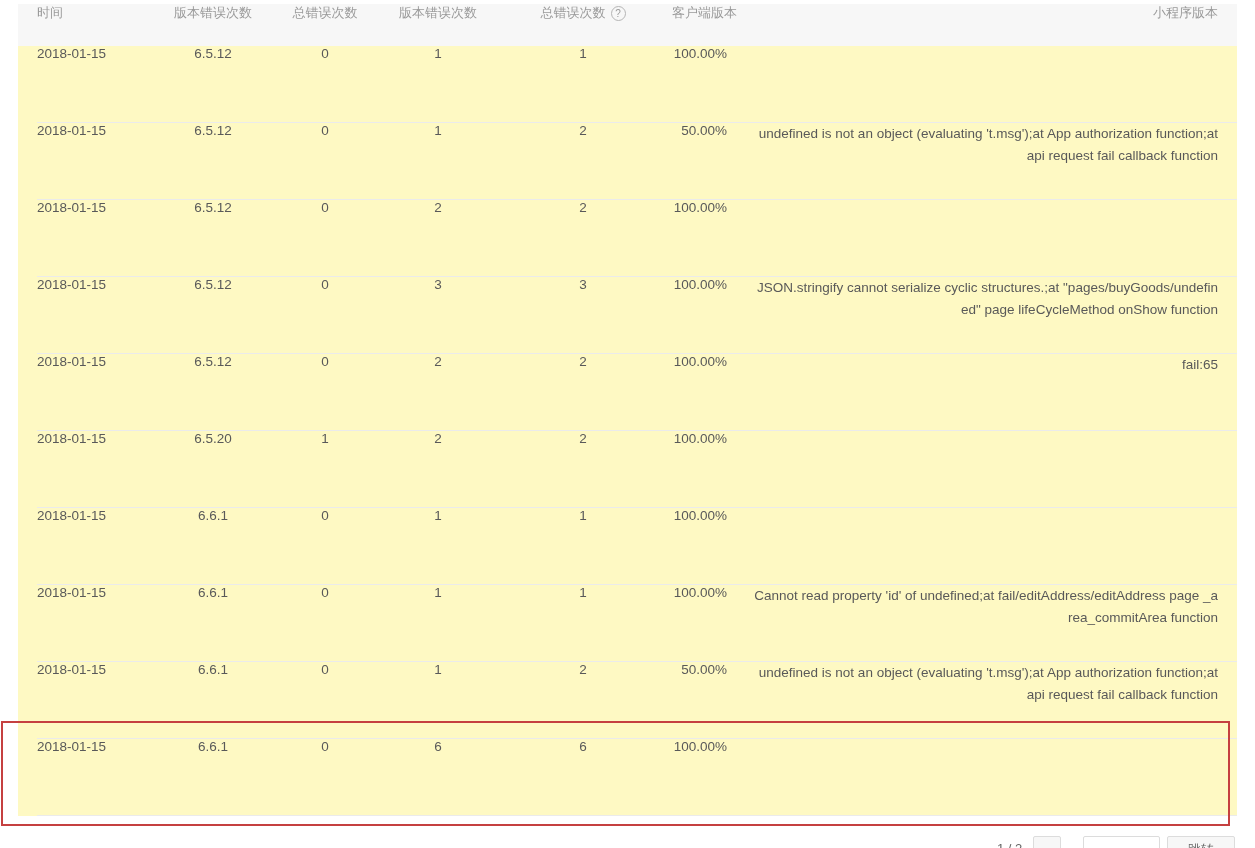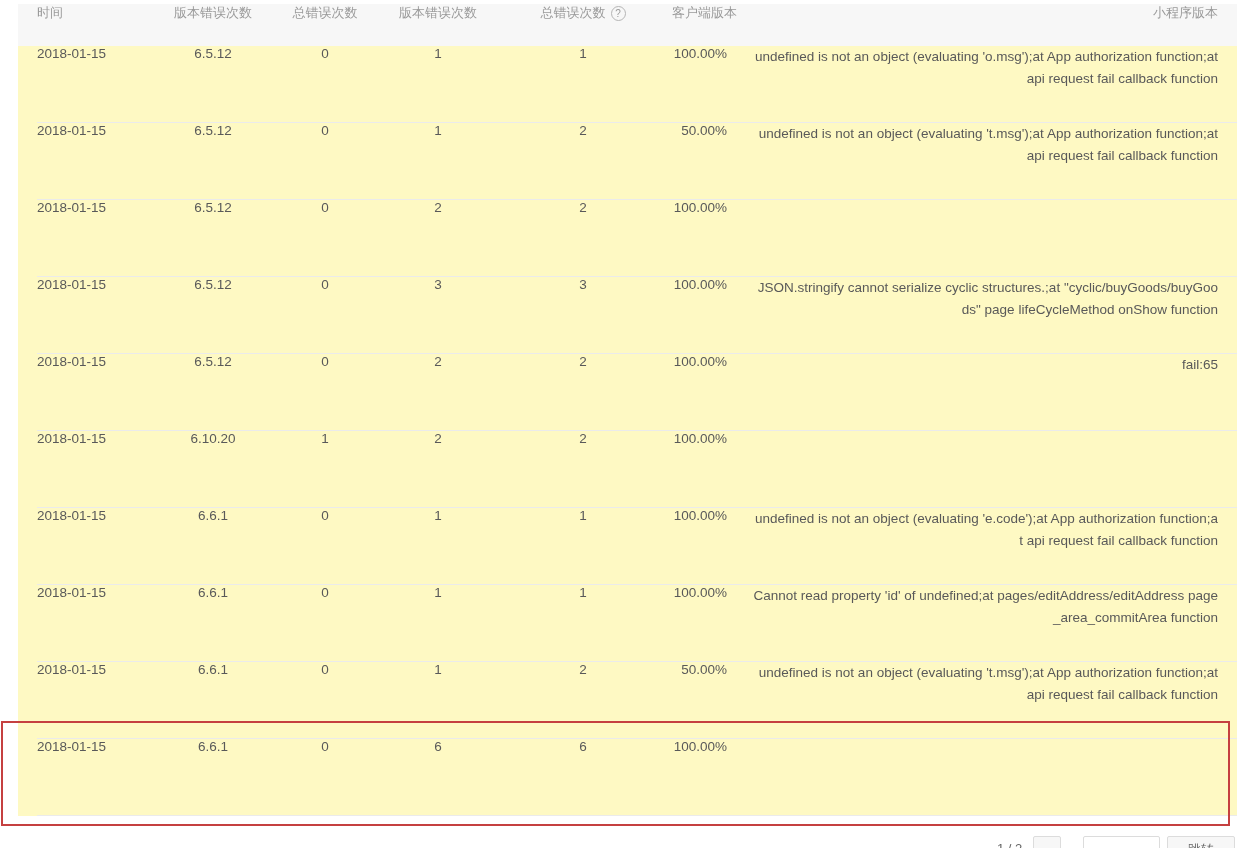--- a/index.html
+++ b/index.html
@@ -76,9 +76,6 @@
       <div class="cell c4">1</div>
       <div class="cell c5">1</div>
       <div class="cell c6">100.00%</div>
-      <div class="cell c7">
-        <span class="err">undefined is not an object (evaluating 'o.msg');at App authorization function;at api request fail callback function</span>
-      </div>
     </div>
         <div class="row">
       <div class="cell c1">2018-01-15</div>

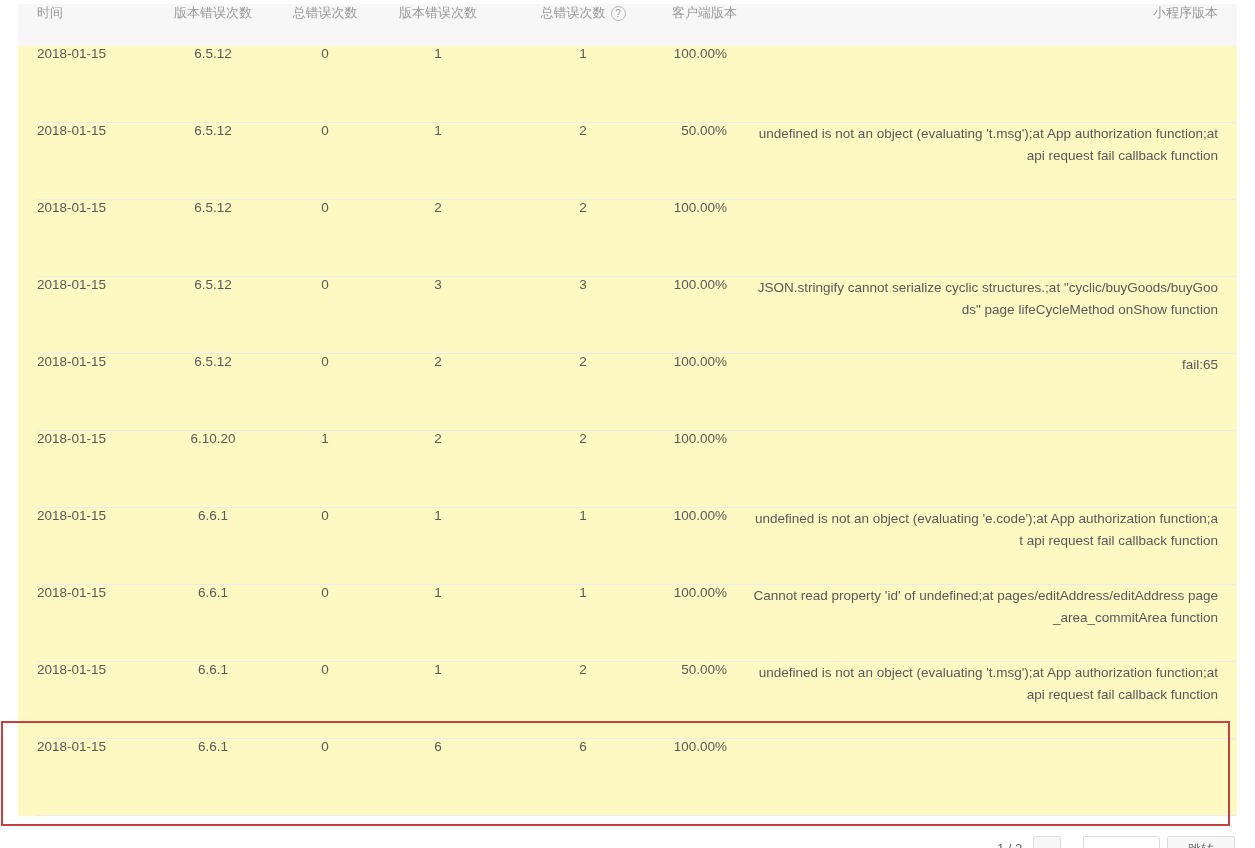--- a/index.html
+++ b/index.html
@@ -104,7 +104,7 @@
       <div class="cell c5">3</div>
       <div class="cell c6">100.00%</div>
       <div class="cell c7">
-        <span class="err">JSON.stringify cannot serialize cyclic structures.;at "cyclic/buyGoods/buyGoods" page lifeCycleMethod onShow function</span>
+        <span class="err">JSON.stringify cannot serialize cyclic structures.;at "pages/buyGoods/undefined" page lifeCycleMethod onShow function</span>
       </div>
     </div>
         <div class="row">

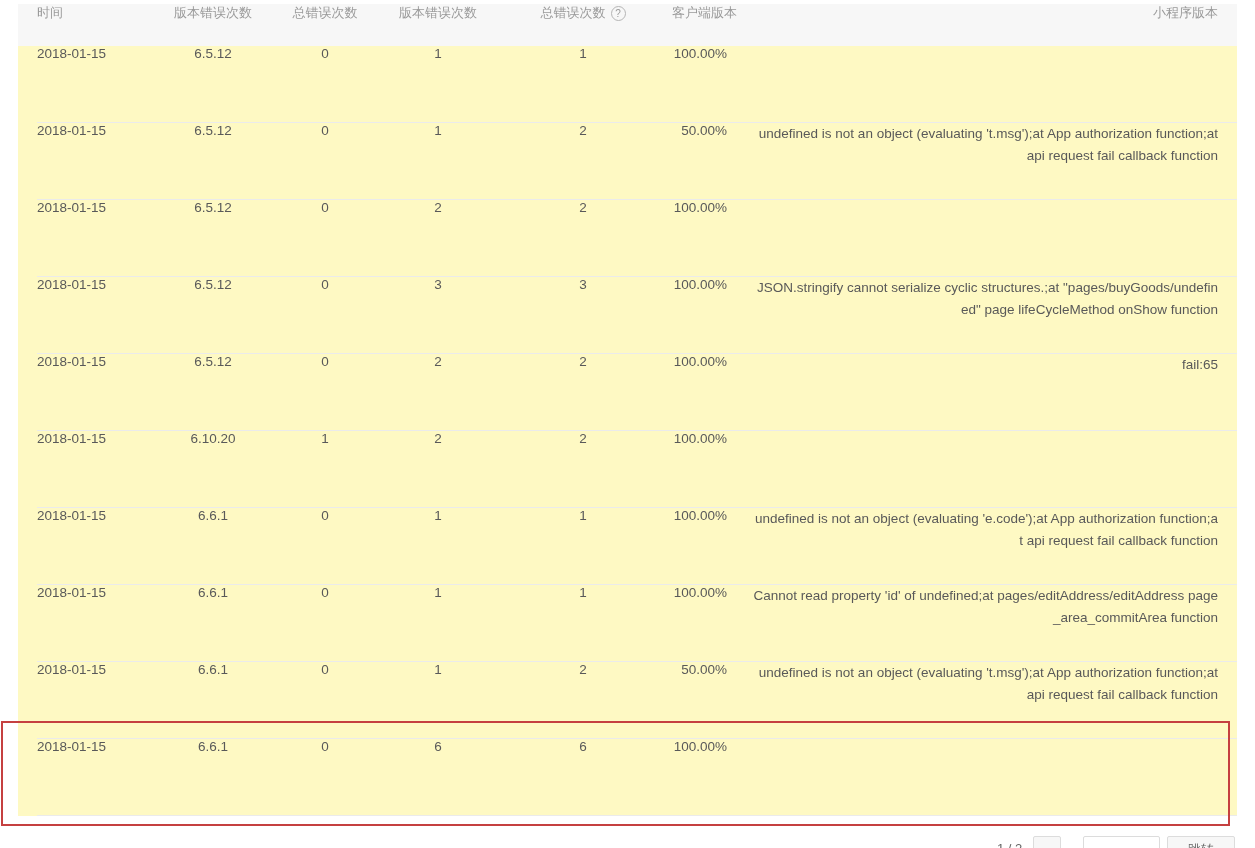--- a/index.html
+++ b/index.html
@@ -120,7 +120,7 @@
     </div>
         <div class="row">
       <div class="cell c1">2018-01-15</div>
-      <div class="cell c2">6.10.20</div>
+      <div class="cell c2">6.5.20</div>
       <div class="cell c3">1</div>
       <div class="cell c4">2</div>
       <div class="cell c5">2</div>

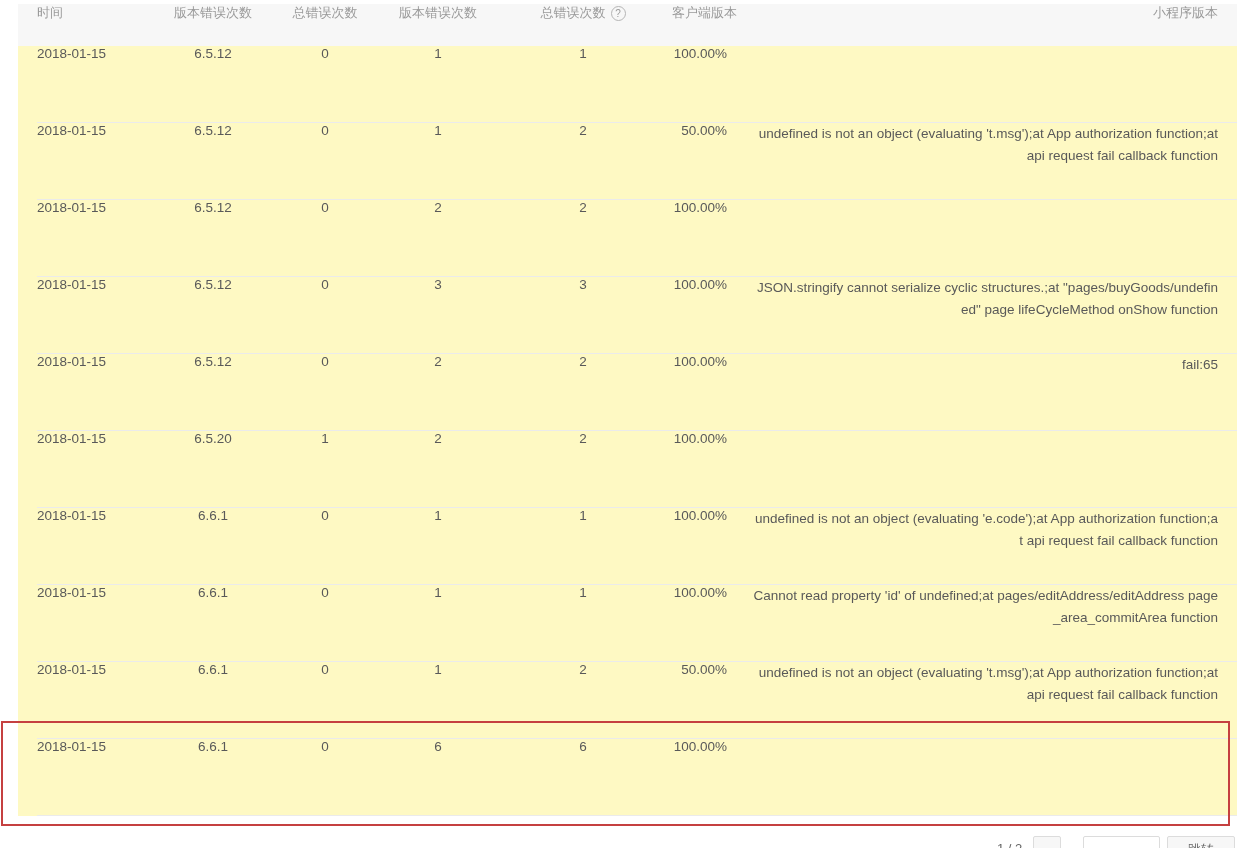--- a/index.html
+++ b/index.html
@@ -133,9 +133,6 @@
       <div class="cell c4">1</div>
       <div class="cell c5">1</div>
       <div class="cell c6">100.00%</div>
-      <div class="cell c7">
-        <span class="err">undefined is not an object (evaluating 'e.code');at App authorization function;at api request fail callback function</span>
-      </div>
     </div>
         <div class="row">
       <div class="cell c1">2018-01-15</div>

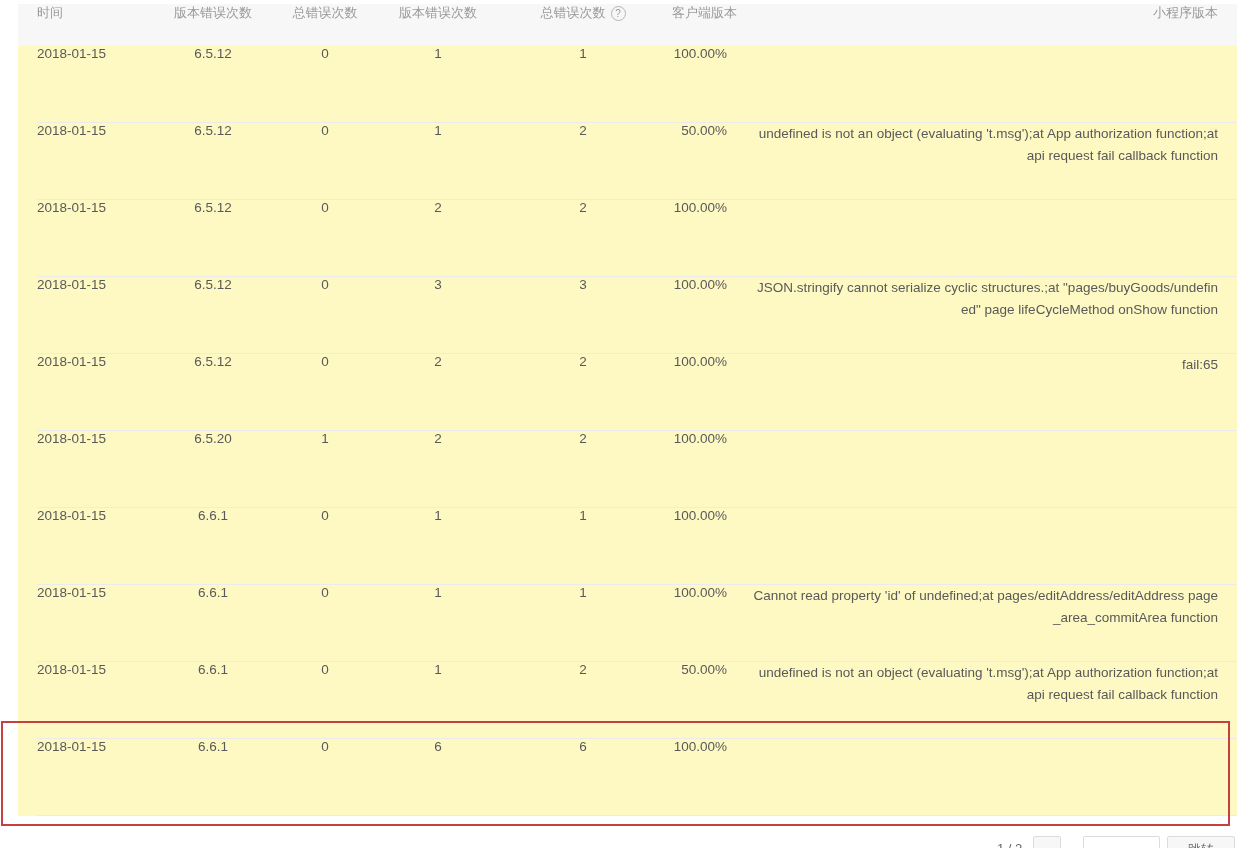--- a/index.html
+++ b/index.html
@@ -142,7 +142,7 @@
       <div class="cell c5">1</div>
       <div class="cell c6">100.00%</div>
       <div class="cell c7">
-        <span class="err">Cannot read property 'id' of undefined;at pages/editAddress/editAddress page _area_commitArea function</span>
+        <span class="err">Cannot read property 'id' of undefined;at fail/editAddress/editAddress page _area_commitArea function</span>
       </div>
     </div>
         <div class="row">

